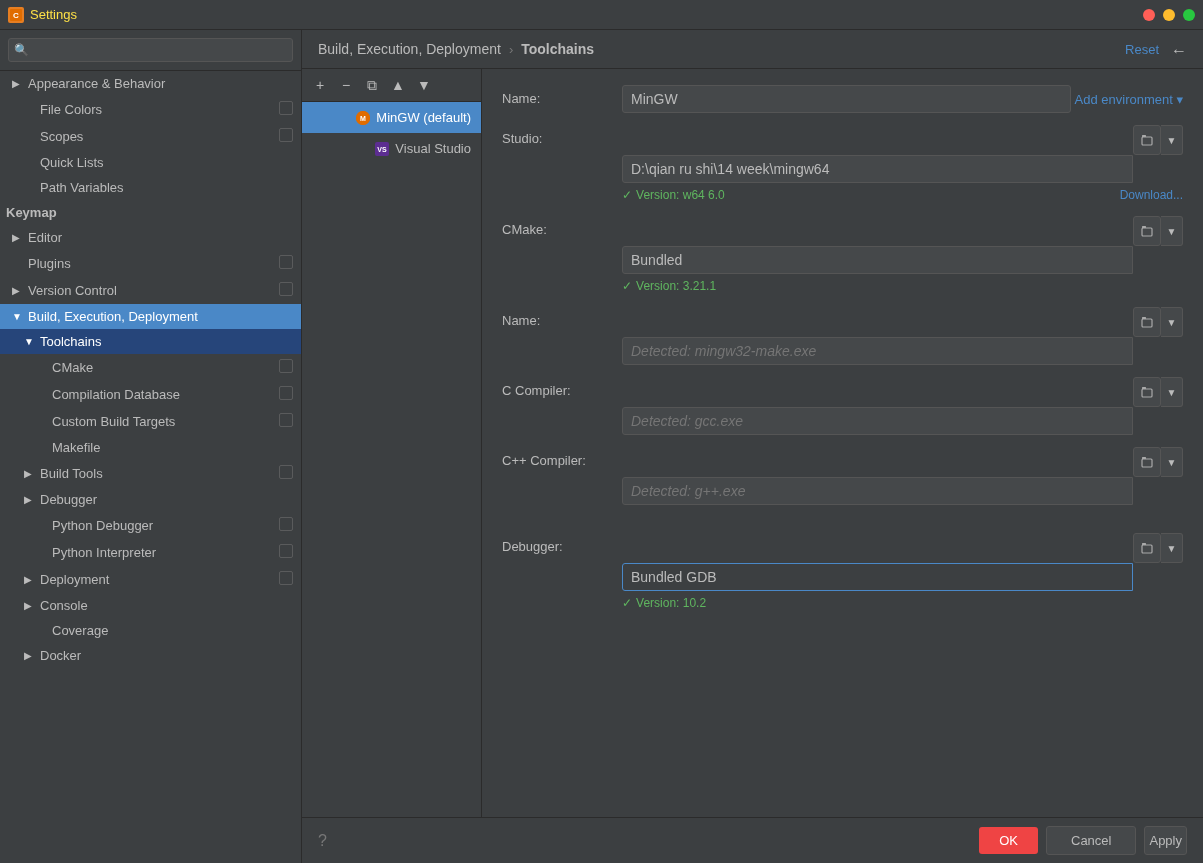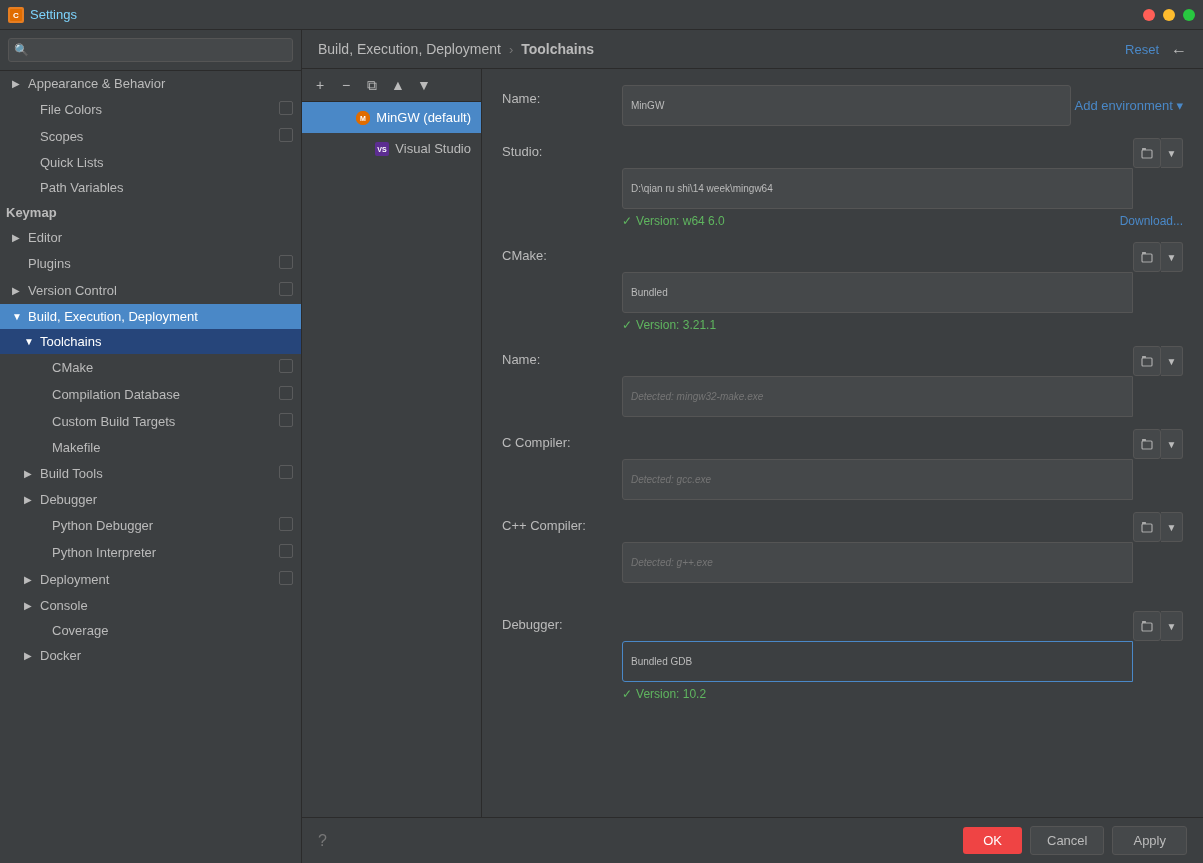--- a/index.html
+++ b/index.html
@@ -36,7 +36,7 @@
     }
     .title-bar-text {
       font-size: 13px;
-      color: #7dd3fc;
+      color: #fde047;
     }
     .title-bar-controls {
       margin-left: auto;

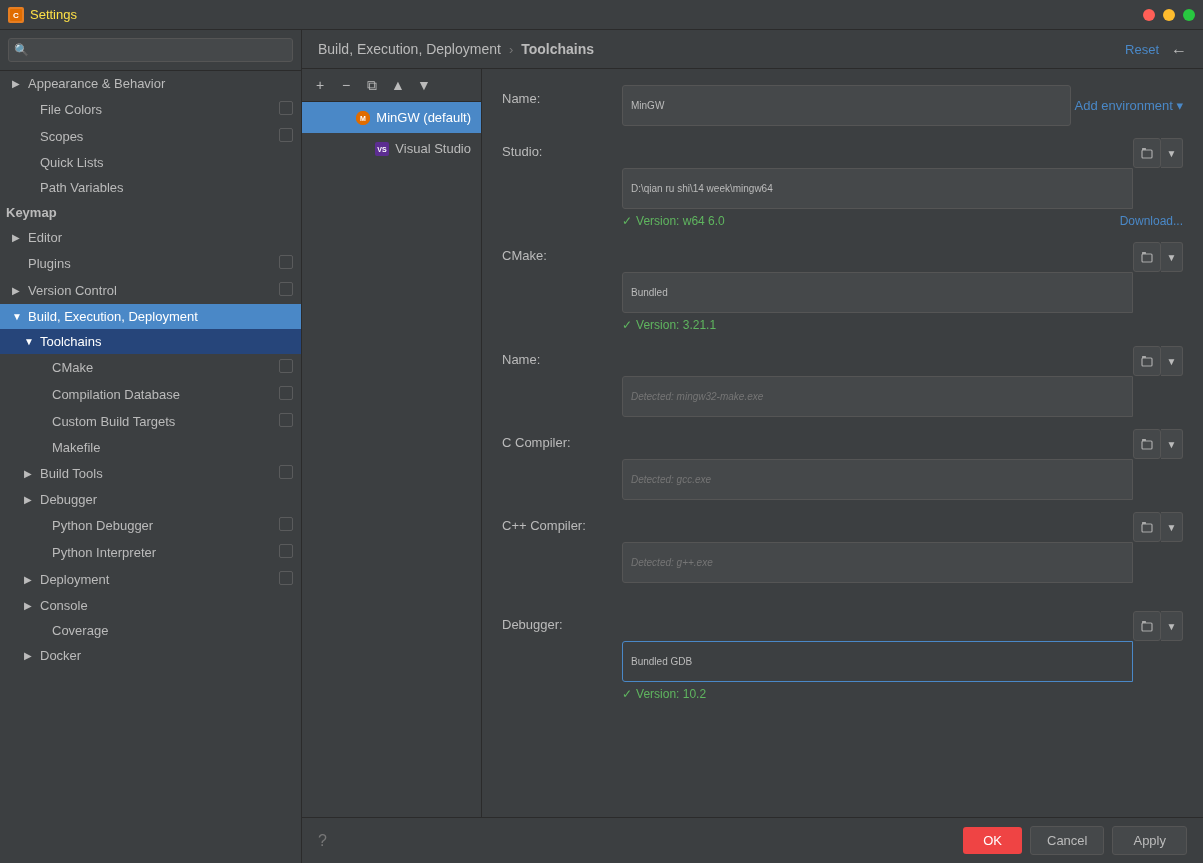--- a/index.html
+++ b/index.html
@@ -275,8 +275,8 @@
       background: #45484a;
       border: 1px solid #555;
       color: #bbbbbb;
-      padding: 14px 8px;
-      font-size: 10px;
+      padding: 5px 8px;
+      font-size: 14px;
       border-radius: 3px;
       outline: none;
     }

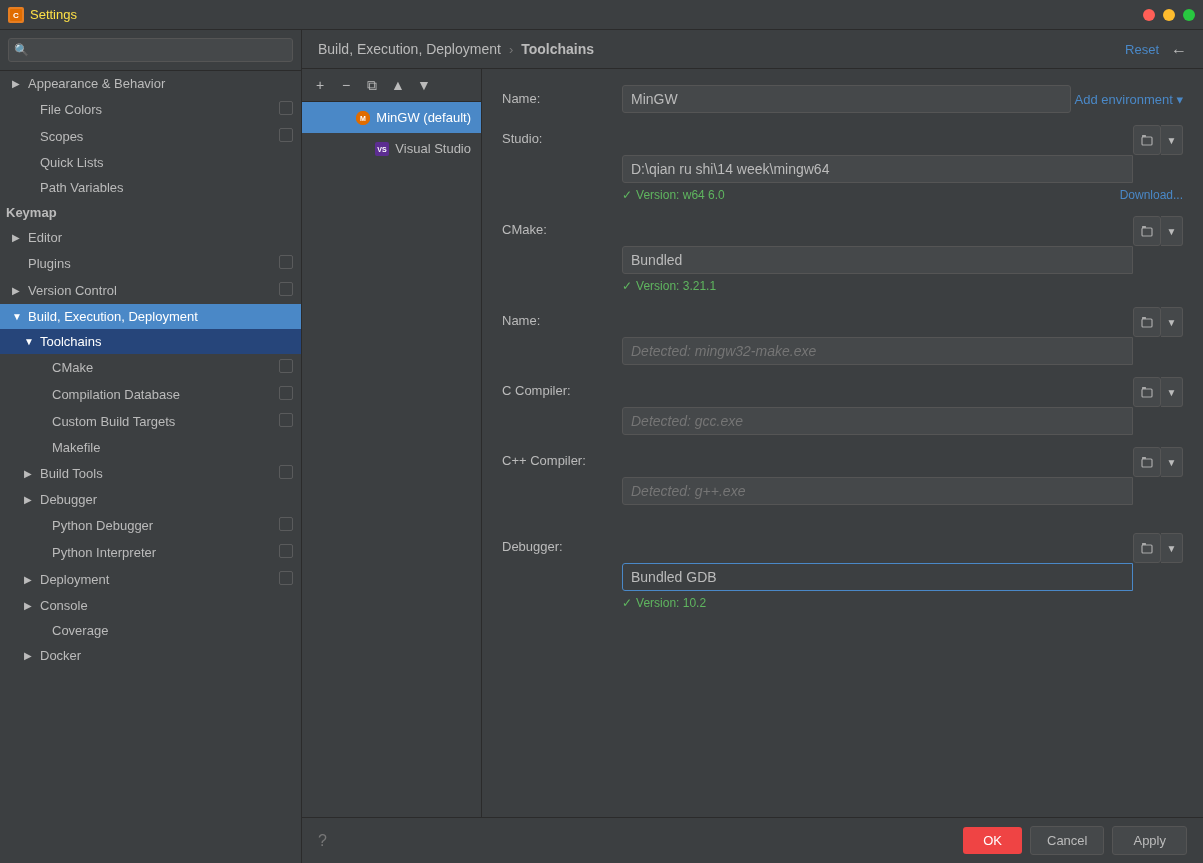--- a/index.html
+++ b/index.html
@@ -368,7 +368,7 @@
       background: #45484a;
       color: #bbbbbb;
       border: 1px solid #555;
-      padding: 6px 16px;
+      padding: 6px 24px;
       border-radius: 3px;
       cursor: pointer;
       font-size: 13px;

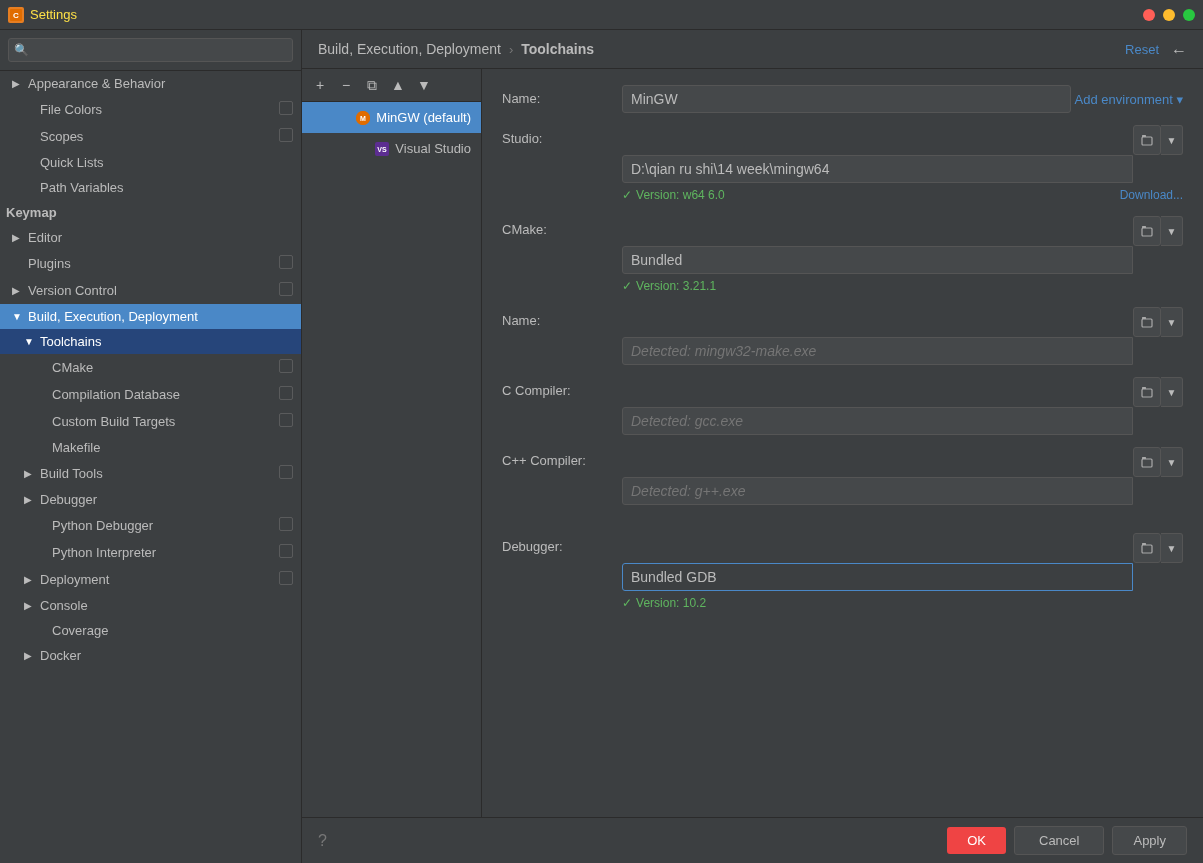--- a/index.html
+++ b/index.html
@@ -377,7 +377,7 @@
       background: #45484a;
       color: #bbbbbb;
       border: 1px solid #555;
-      padding: 6px 20px;
+      padding: 6px 4px;
       border-radius: 3px;
       cursor: pointer;
       font-size: 13px;

